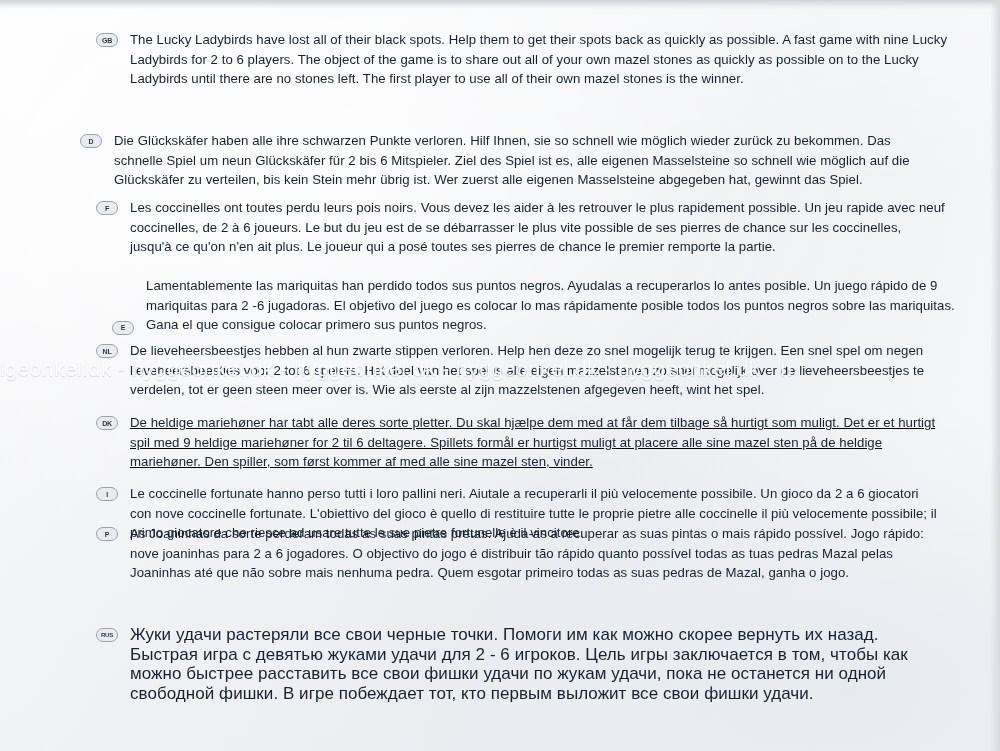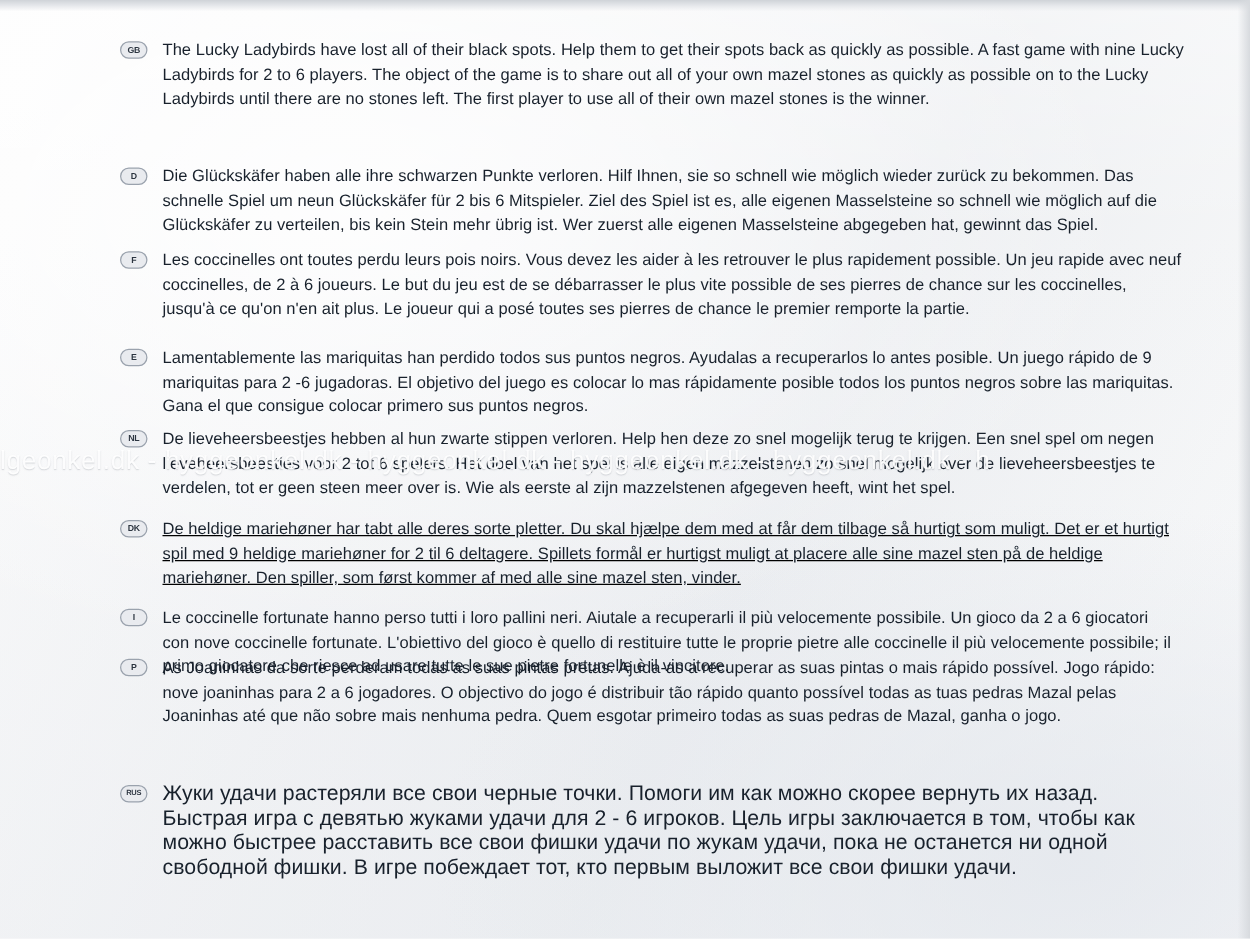--- a/index.html
+++ b/index.html
@@ -139,7 +139,7 @@
       <div class="text">The Lucky Ladybirds have lost all of their black spots. Help them to get their spots back as quickly as possible. A fast game with nine Lucky Ladybirds for 2 to 6 players. The object of the game is to share out all of your own mazel stones as quickly as possible on to the Lucky Ladybirds until there are no stones left. The first player to use all of their own mazel stones is the winner.</div>
     </div>
 
-    <div class="block" style="left:96px; top:131px; width:860px;">
+    <div class="block" style="left:80px; top:131px; width:860px;">
       <span class="flag oval">
           <span class="code">D</span>
         </span>

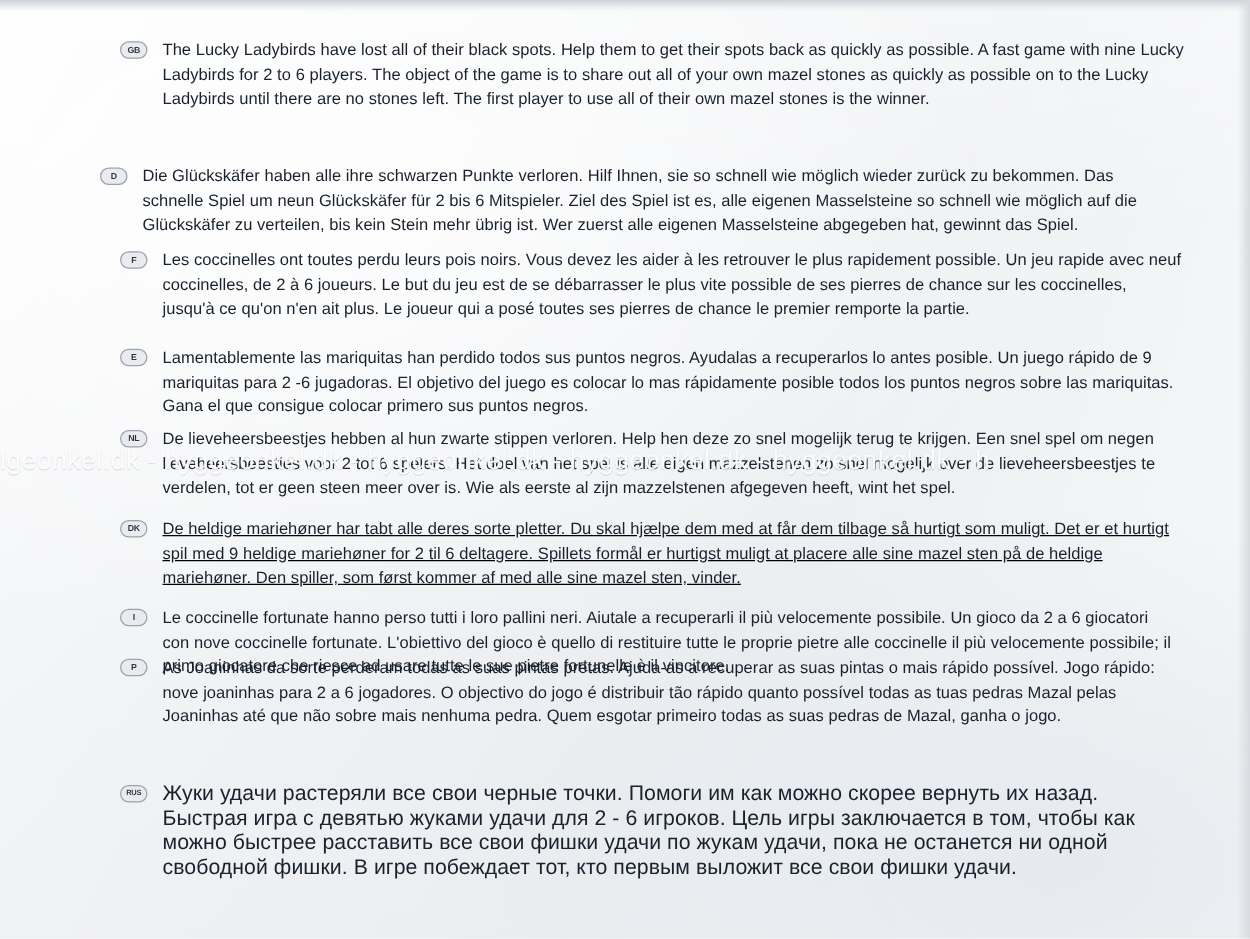--- a/index.html
+++ b/index.html
@@ -153,7 +153,7 @@
       <div class="text">Les coccinelles ont toutes perdu leurs pois noirs. Vous devez les aider à les retrouver le plus rapidement possible. Un jeu rapide avec neuf coccinelles, de 2 à 6 joueurs. Le but du jeu est de se débarrasser le plus vite possible de ses pierres de chance sur les coccinelles, jusqu'à ce qu'on n'en ait plus. Le joueur qui a posé toutes ses pierres de chance le premier remporte la partie.</div>
     </div>
 
-    <div class="block" style="left:96px; top:276px; width:850px;">
+    <div class="block" style="left:112px; top:276px; width:850px;align-items:flex-end;">
       <span class="flag oval">
           <span class="code">E</span>
         </span>

